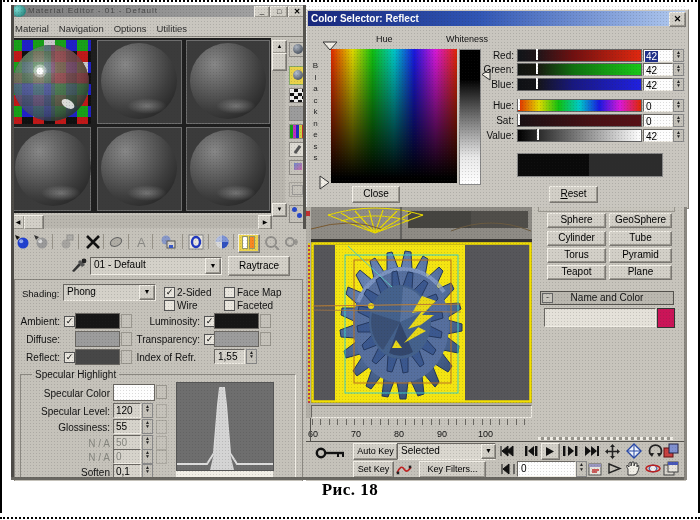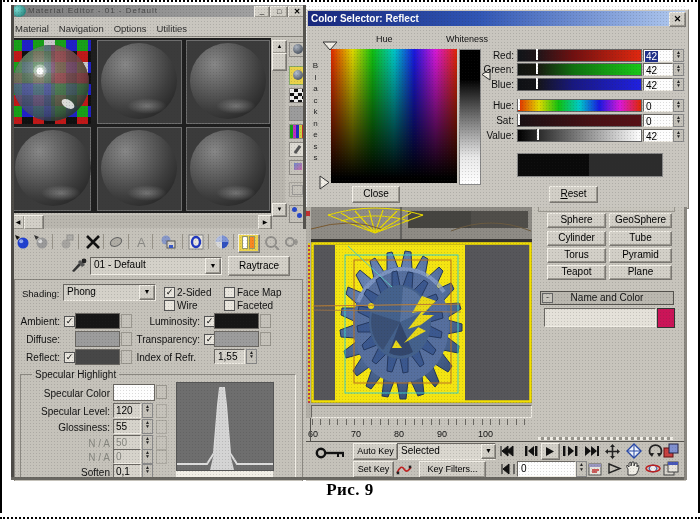--- a/index.html
+++ b/index.html
@@ -511,7 +511,7 @@
   <div class="abs" style="left:684px;top:207px;width:3px;height:273px;background:#8a8780;"></div>
   <div class="abs" style="left:11px;top:5px;width:676px;height:473px;pointer-events:none;background-image:radial-gradient(rgba(50,50,50,0.17) 0.5px,rgba(0,0,0,0) 0.9px);background-size:3px 3px;z-index:50;"></div>
 
-  <div class="abs" style="left:0;top:480px;width:700px;text-align:center;font-family:'Liberation Serif',serif;font-weight:bold;font-size:17px;letter-spacing:0.5px;color:#000;">Рис. 9</div>
+  <div class="abs" style="left:0;top:480px;width:700px;text-align:center;font-family:'Liberation Serif',serif;font-weight:bold;font-size:17px;letter-spacing:0.5px;color:#000;">Рис. 18</div>
 </div>
 
 </body></html>

